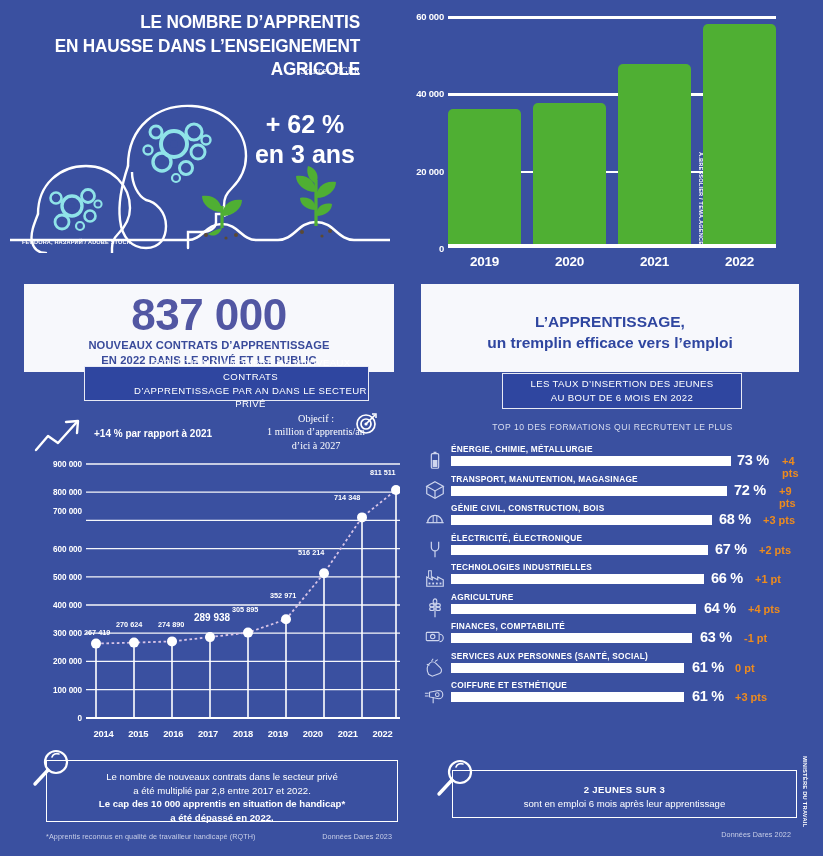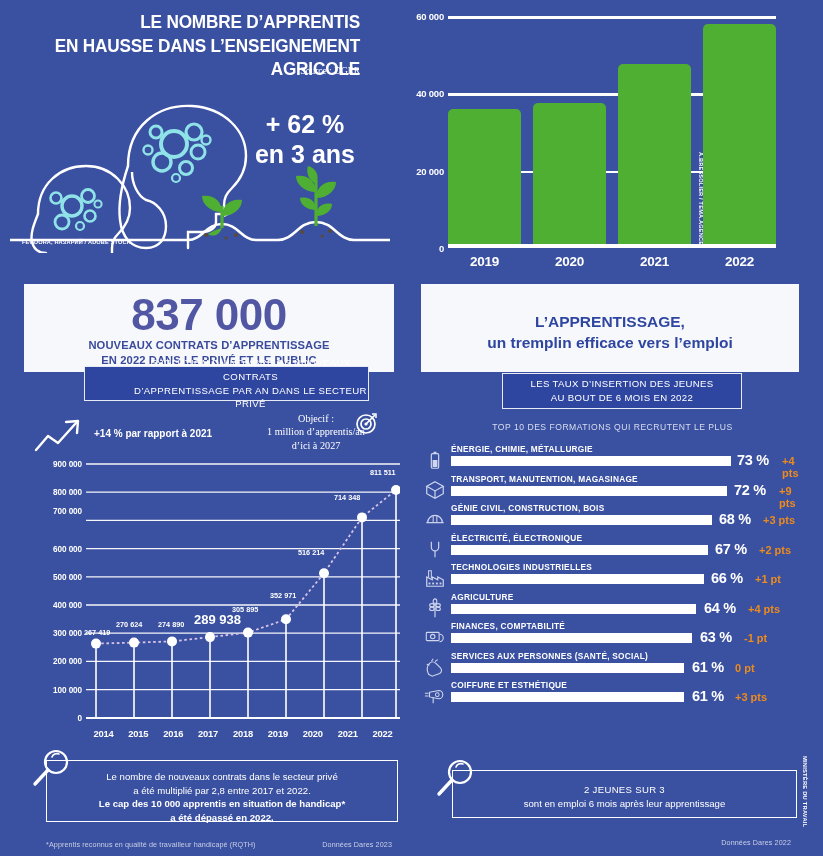--- a/index.html
+++ b/index.html
@@ -400,7 +400,7 @@
           <span style="position:absolute;left:-2px;top:166px;color:#fff;font-size:7.3px;font-weight:700">267 419</span>
           <span style="position:absolute;left:30px;top:158px;color:#fff;font-size:7.3px;font-weight:700">270 624</span>
           <span style="position:absolute;left:72px;top:158px;color:#fff;font-size:7.3px;font-weight:700">274 890</span>
-          <span style="position:absolute;left:108px;top:150px;color:#fff;font-size:13px;font-weight:700">289 938</span>
+          <span style="position:absolute;left:108px;top:150px;color:#fff;font-size:10px;font-weight:700">289 938</span>
           <span style="position:absolute;left:146px;top:143px;color:#fff;font-size:7.3px;font-weight:700">305 895</span>
           <span style="position:absolute;left:184px;top:129px;color:#fff;font-size:7.3px;font-weight:700">352 971</span>
           <span style="position:absolute;left:212px;top:86px;color:#fff;font-size:7.3px;font-weight:700">516 214</span>

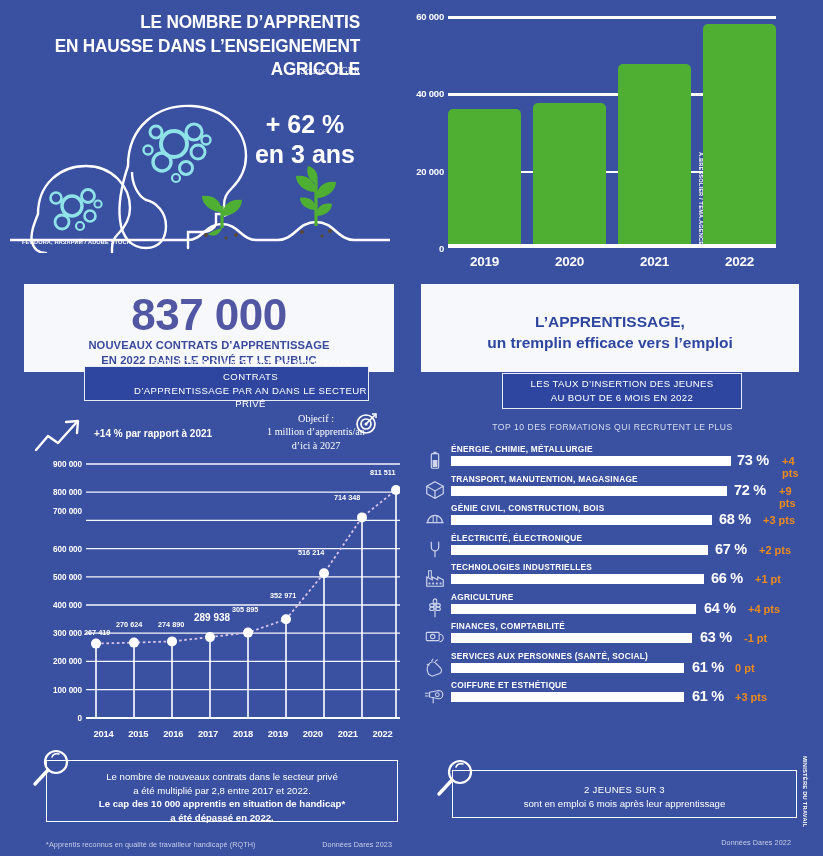--- a/index.html
+++ b/index.html
@@ -604,7 +604,7 @@
       </svg>
       <div class="foot-box fb-right">
         <div class="fb-text solo">
-          <div style="font-weight:400;letter-spacing:0.3px">2 JEUNES SUR 3</div>
+          <div style="font-weight:700;letter-spacing:0.3px">2 JEUNES SUR 3</div>
           <div>sont en emploi 6 mois après leur apprentissage</div>
         </div>
       </div>

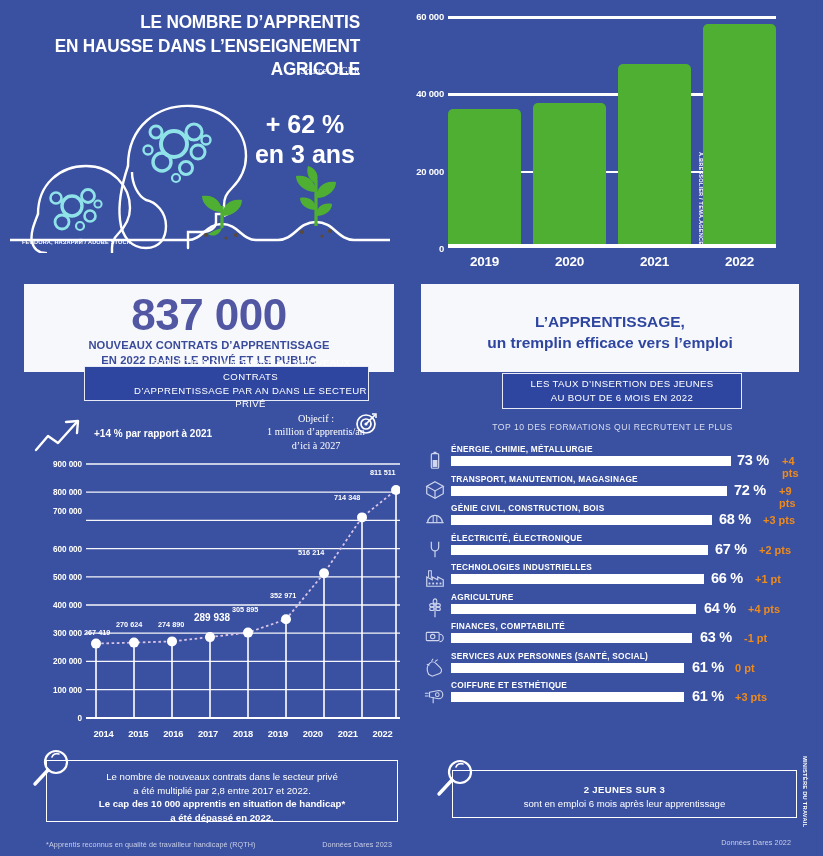--- a/index.html
+++ b/index.html
@@ -154,7 +154,7 @@
   .ml-right { left: 22px; top: 480px; }
 
   .footnote {
-    position: absolute; color: #C9CFE8; font-size: 7.2px; letter-spacing: 0.1px; margin-top: 8px;
+    position: absolute; color: #C9CFE8; font-size: 7.2px; letter-spacing: 0.1px;
   }
   .fn-left { left: 34px; top: 554px; }
   .fn-right-left { right: 12px; top: 554px; }

